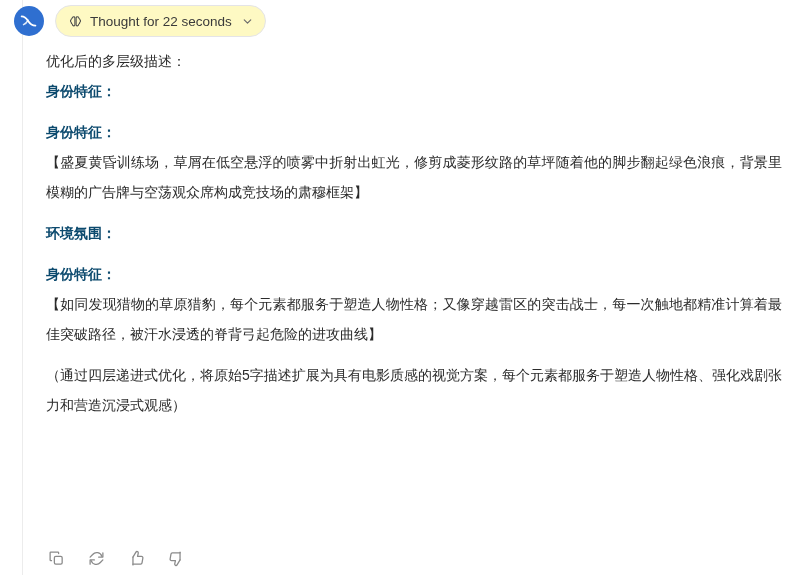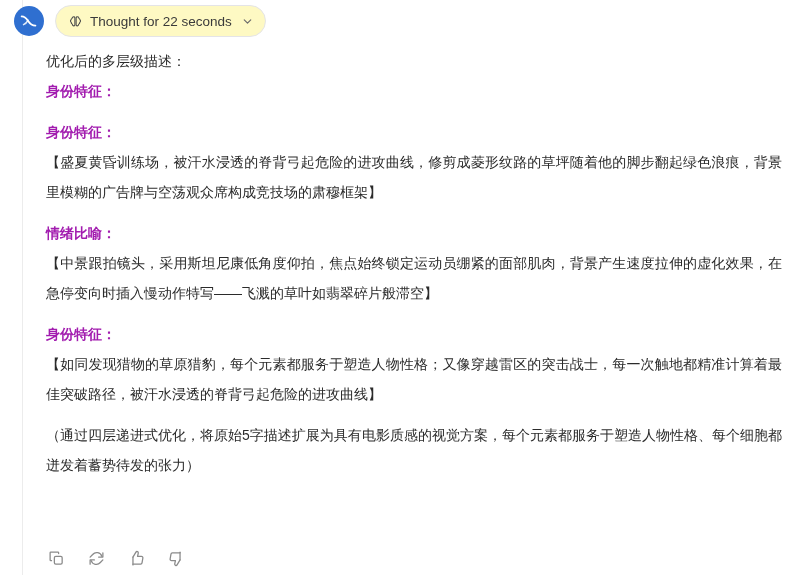--- a/index.html
+++ b/index.html
@@ -85,7 +85,7 @@
   .block { margin-bottom: 11px; }
   .heading {
     font-weight: bold;
-    color: #a21caf;
+    color: #0c4a6e;
     margin-bottom: 0;
   }
   .body-text {

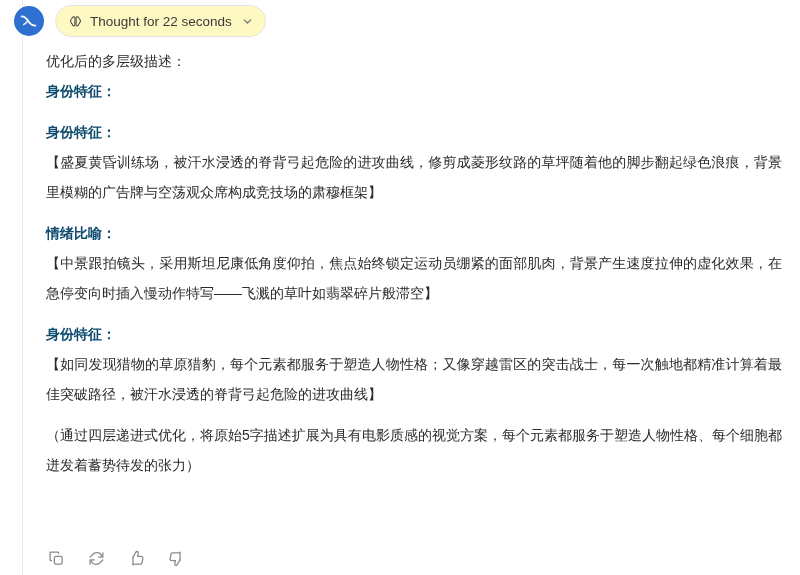--- a/index.html
+++ b/index.html
@@ -155,7 +155,7 @@
 
     <div class="block">
       <p class="heading">身份特征：</p>
-      <p class="body-text">【盛夏黄昏训练场，被汗水浸透的脊背弓起危险的进攻曲线，修剪成菱形纹路的草坪随着他的脚步翻起绿色浪痕，背景里模糊的广告牌与空荡观众席构成竞技场的肃穆框架】</p>
+      <p class="body-text">【盛夏黄昏训练场，草屑在低空悬浮的喷雾中折射出虹光，修剪成菱形纹路的草坪随着他的脚步翻起绿色浪痕，背景里模糊的广告牌与空荡观众席构成竞技场的肃穆框架】</p>
     </div>
 
     <div class="block">

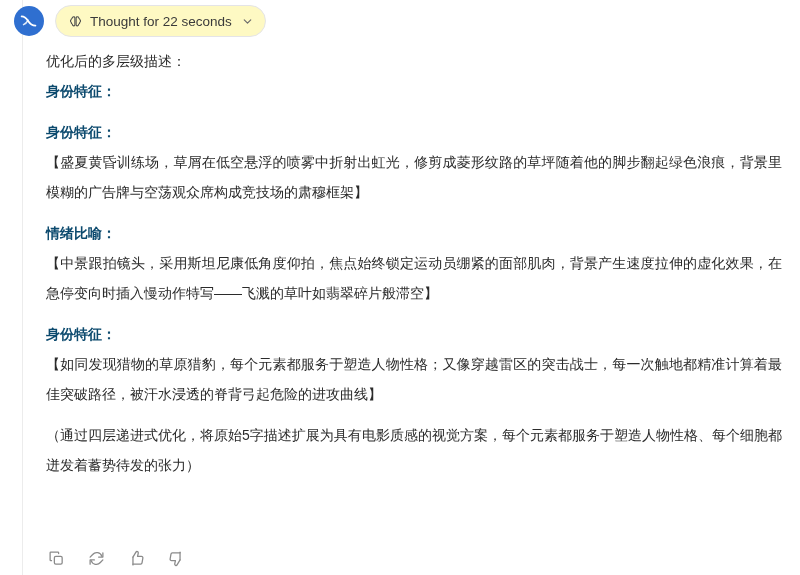--- a/index.html
+++ b/index.html
@@ -159,7 +159,7 @@
     </div>
 
     <div class="block">
-      <p class="heading">情绪比喻：</p>
+      <p class="heading">环境氛围：</p>
       <p class="body-text">【中景跟拍镜头，采用斯坦尼康低角度仰拍，焦点始终锁定运动员绷紧的面部肌肉，背景产生速度拉伸的虚化效果，在急停变向时插入慢动作特写——飞溅的草叶如翡翠碎片般滞空】</p>
     </div>
 

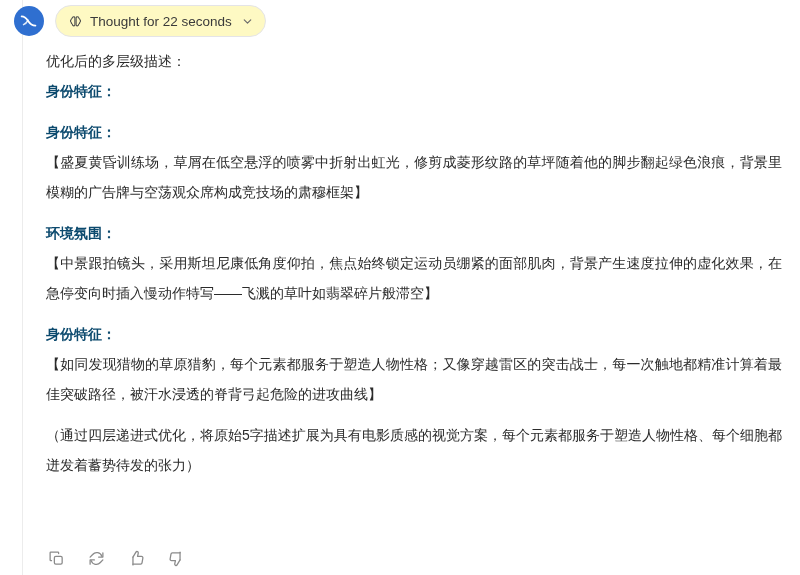--- a/index.html
+++ b/index.html
@@ -160,7 +160,6 @@
 
     <div class="block">
       <p class="heading">环境氛围：</p>
-      <p class="body-text">【中景跟拍镜头，采用斯坦尼康低角度仰拍，焦点始终锁定运动员绷紧的面部肌肉，背景产生速度拉伸的虚化效果，在急停变向时插入慢动作特写——飞溅的草叶如翡翠碎片般滞空】</p>
     </div>
 
     <div class="block">

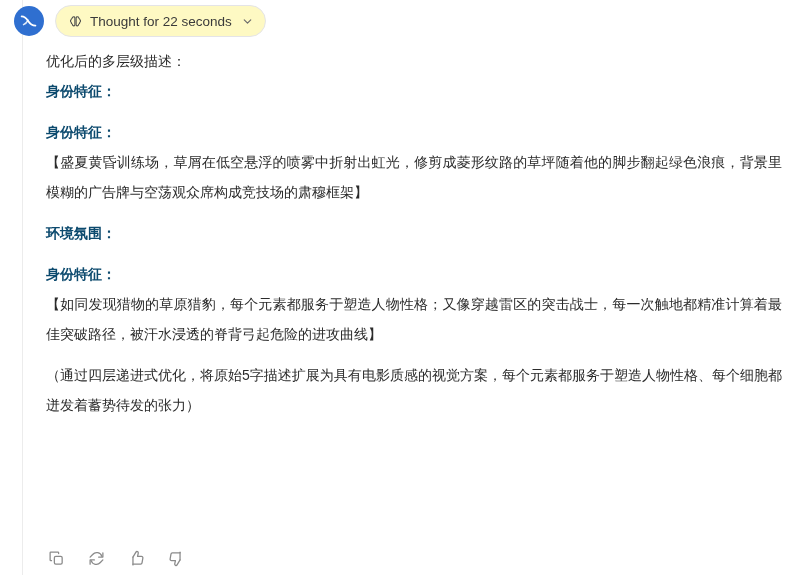--- a/index.html
+++ b/index.html
@@ -167,7 +167,7 @@
       <p class="body-text">【如同发现猎物的草原猎豹，每个元素都服务于塑造人物性格；又像穿越雷区的突击战士，每一次触地都精准计算着最佳突破路径，被汗水浸透的脊背弓起危险的进攻曲线】</p>
     </div>
 
-    <p class="block body-text para-indent">（通过四层递进式优化，将原始5字描述扩展为具有电影质感的视觉方案，每个元素都服务于塑造人物性格、每个细胞都迸发着蓄势待发的张力）</p>
+    <p class="block body-text para-indent">（通过四层递进式优化，将原始5字描述扩展为具有电影质感的视觉方案，每个元素都服务于塑造人物性格、强化戏剧张力和营造沉浸式观感）</p>
 
   </div>
 

